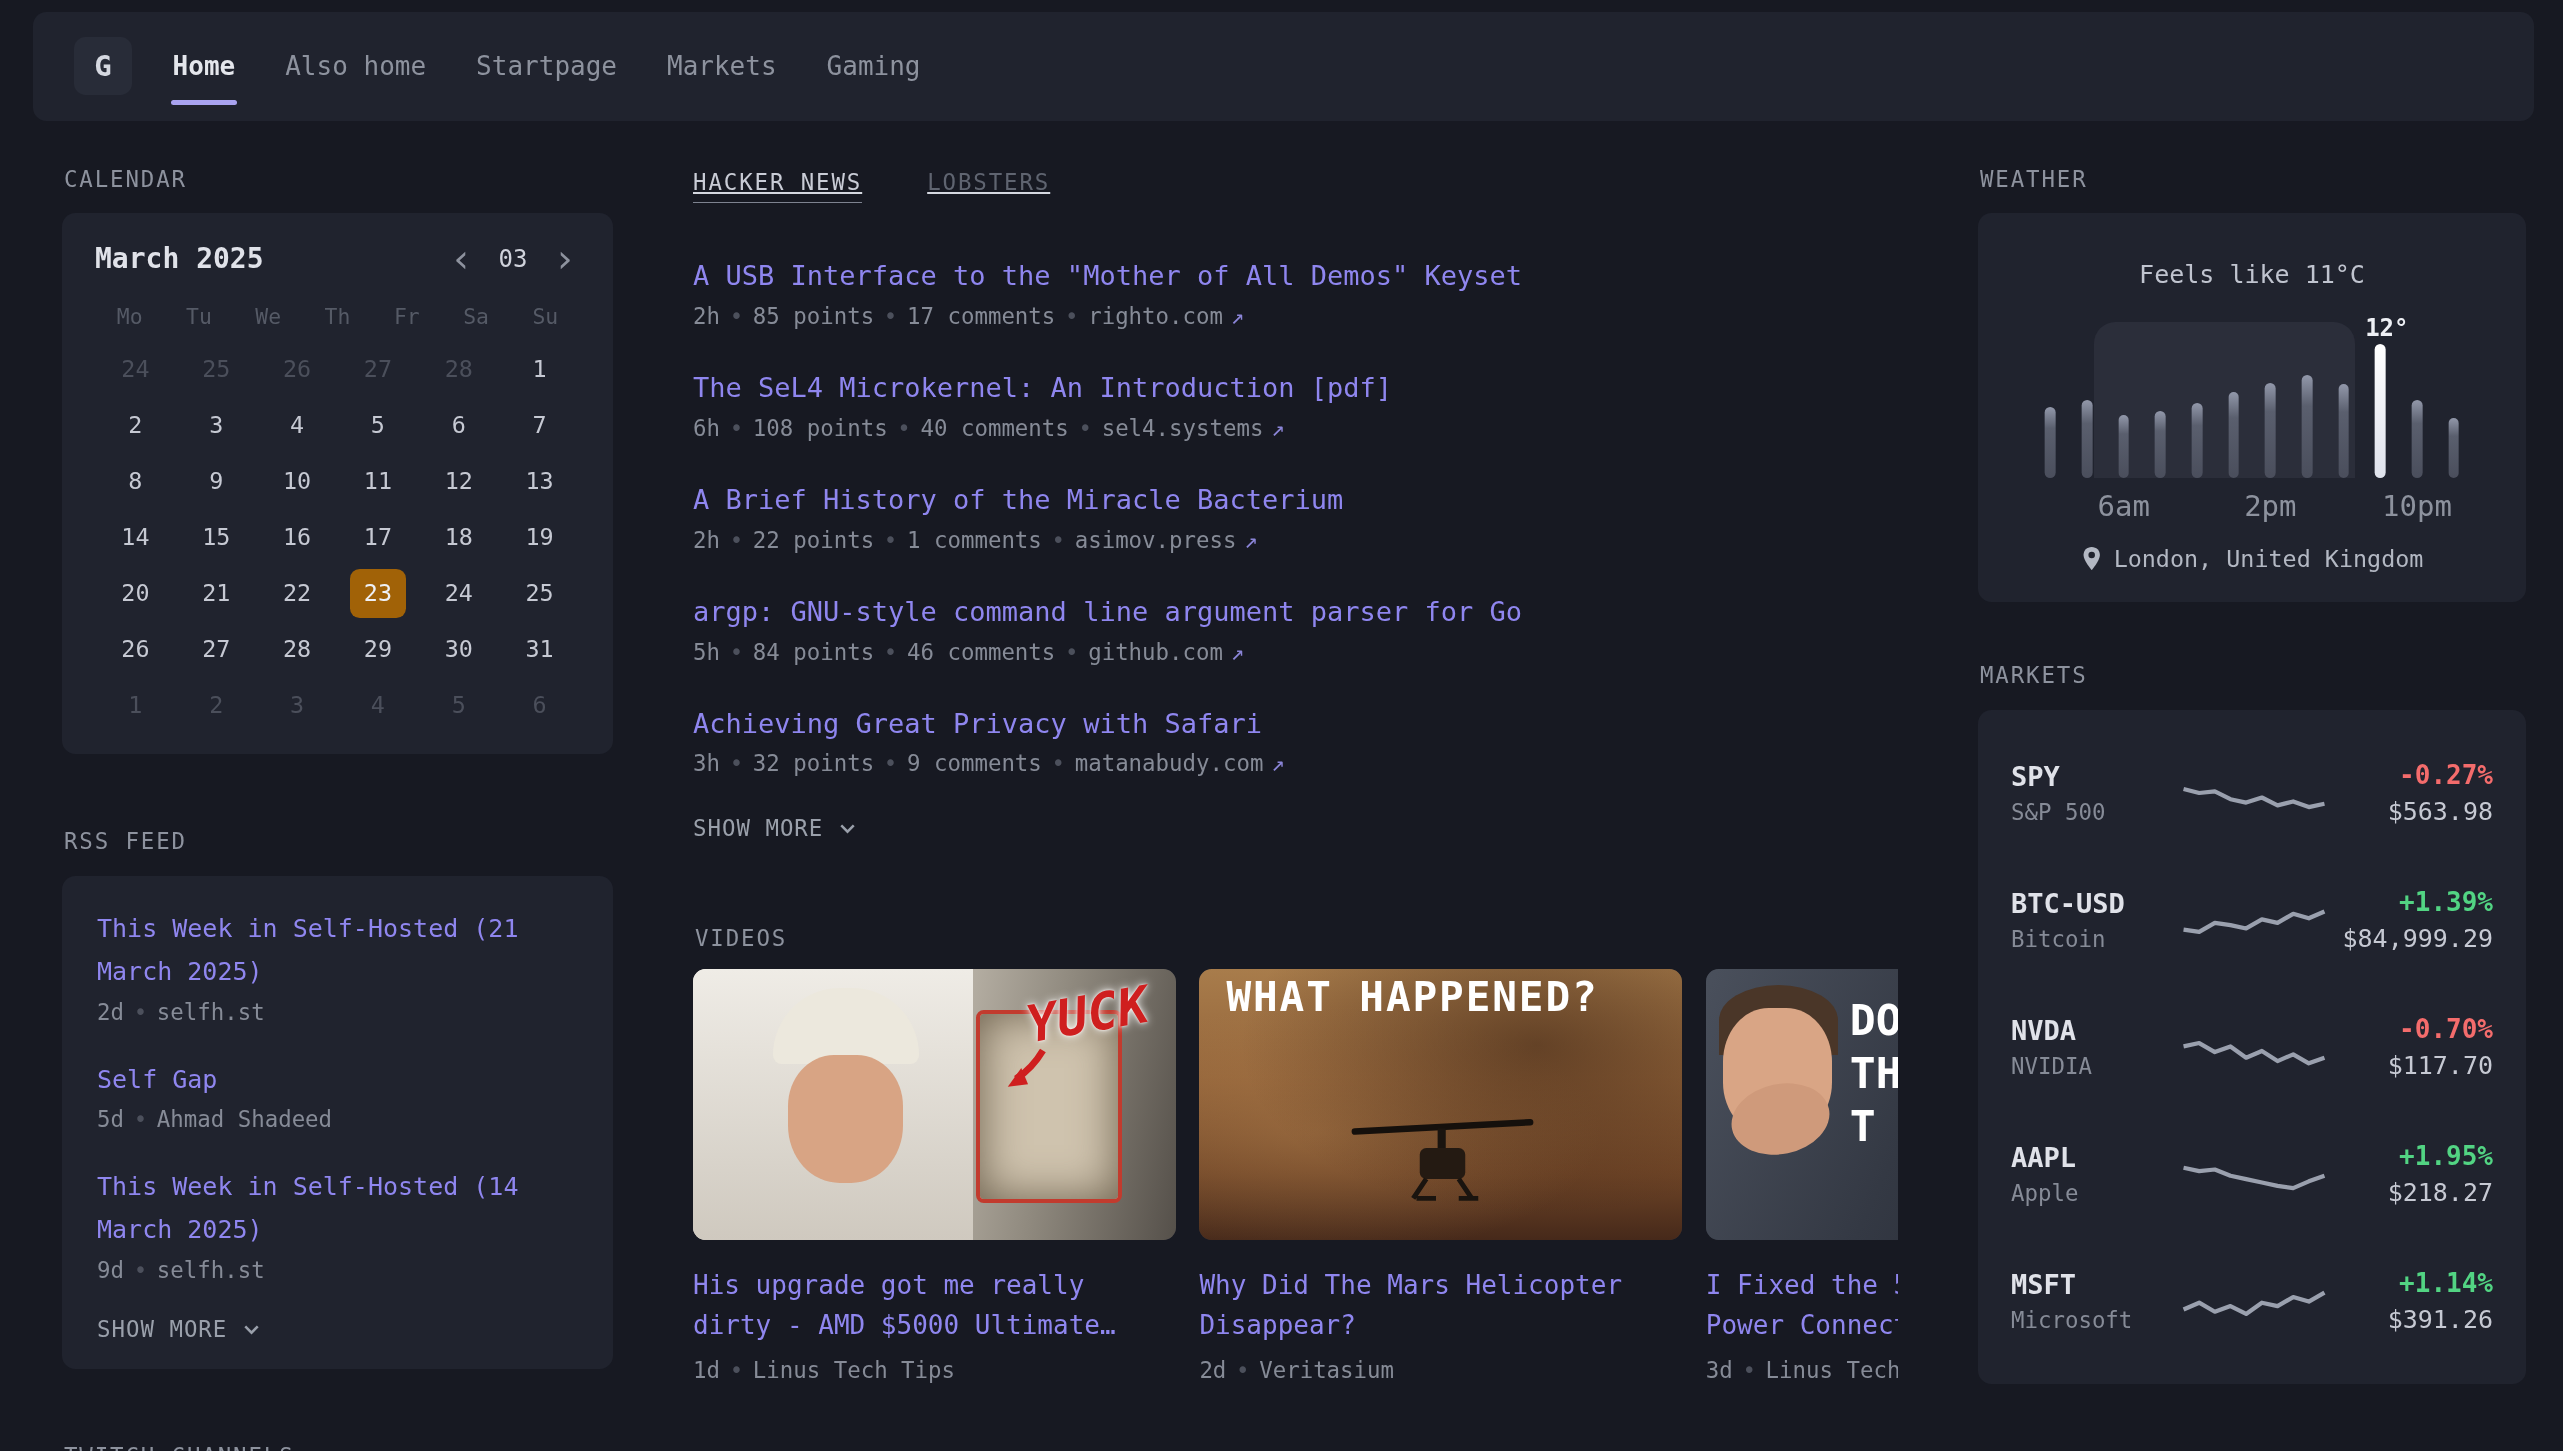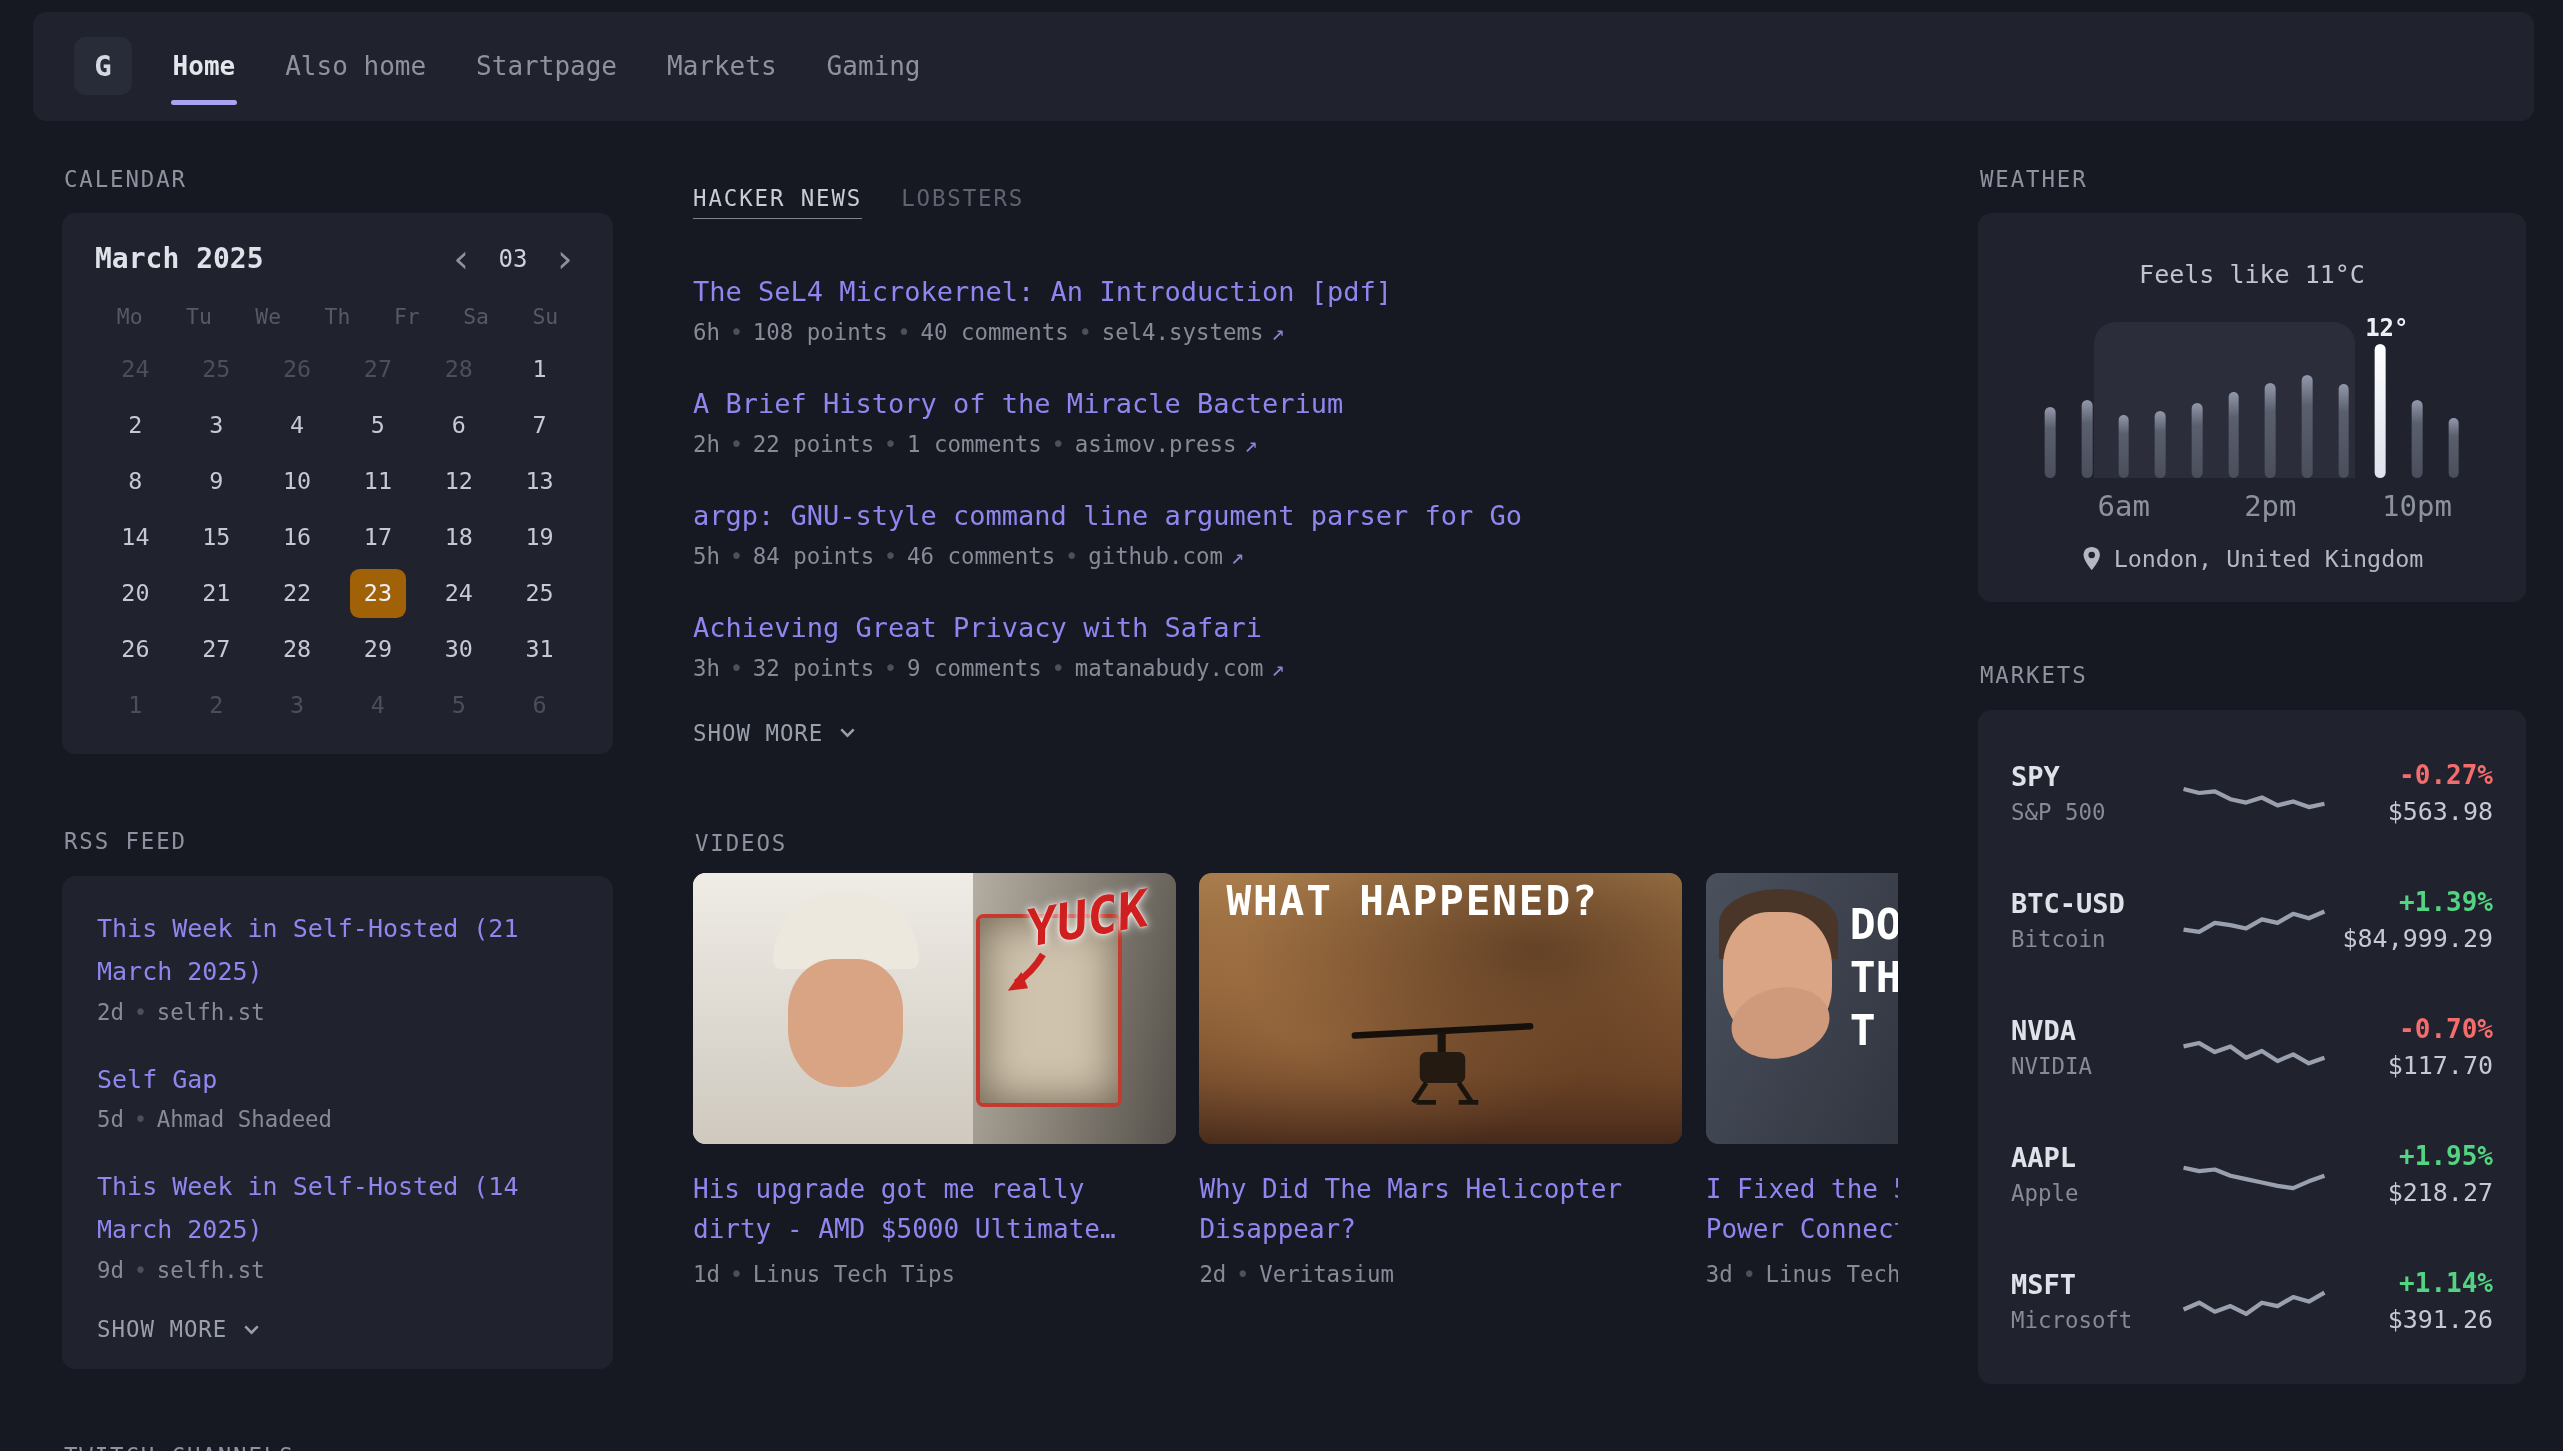--- a/index.html
+++ b/index.html
@@ -39,7 +39,7 @@
 .show-more{display:flex;align-items:center;gap:11.7px;font-size:22.4px;letter-spacing:1px;color:#9aa0ab;cursor:pointer;margin-top:5.8px;}
 .chev{width:25px;height:25px;}
 
-.news-tabs{display:flex;gap:39px;margin-top:19px;}
+.news-tabs{display:flex;gap:65px;margin-top:3px;text-decoration:underline;}
 .news-tab{font-size:22.4px;letter-spacing:1.9px;color:#5f6470;cursor:pointer;padding-bottom:7.8px;}
 .news-tab.active{color:#c9ccd6;border-bottom:1.9px solid #7e8390;}
 .stories{margin-top:53px;}

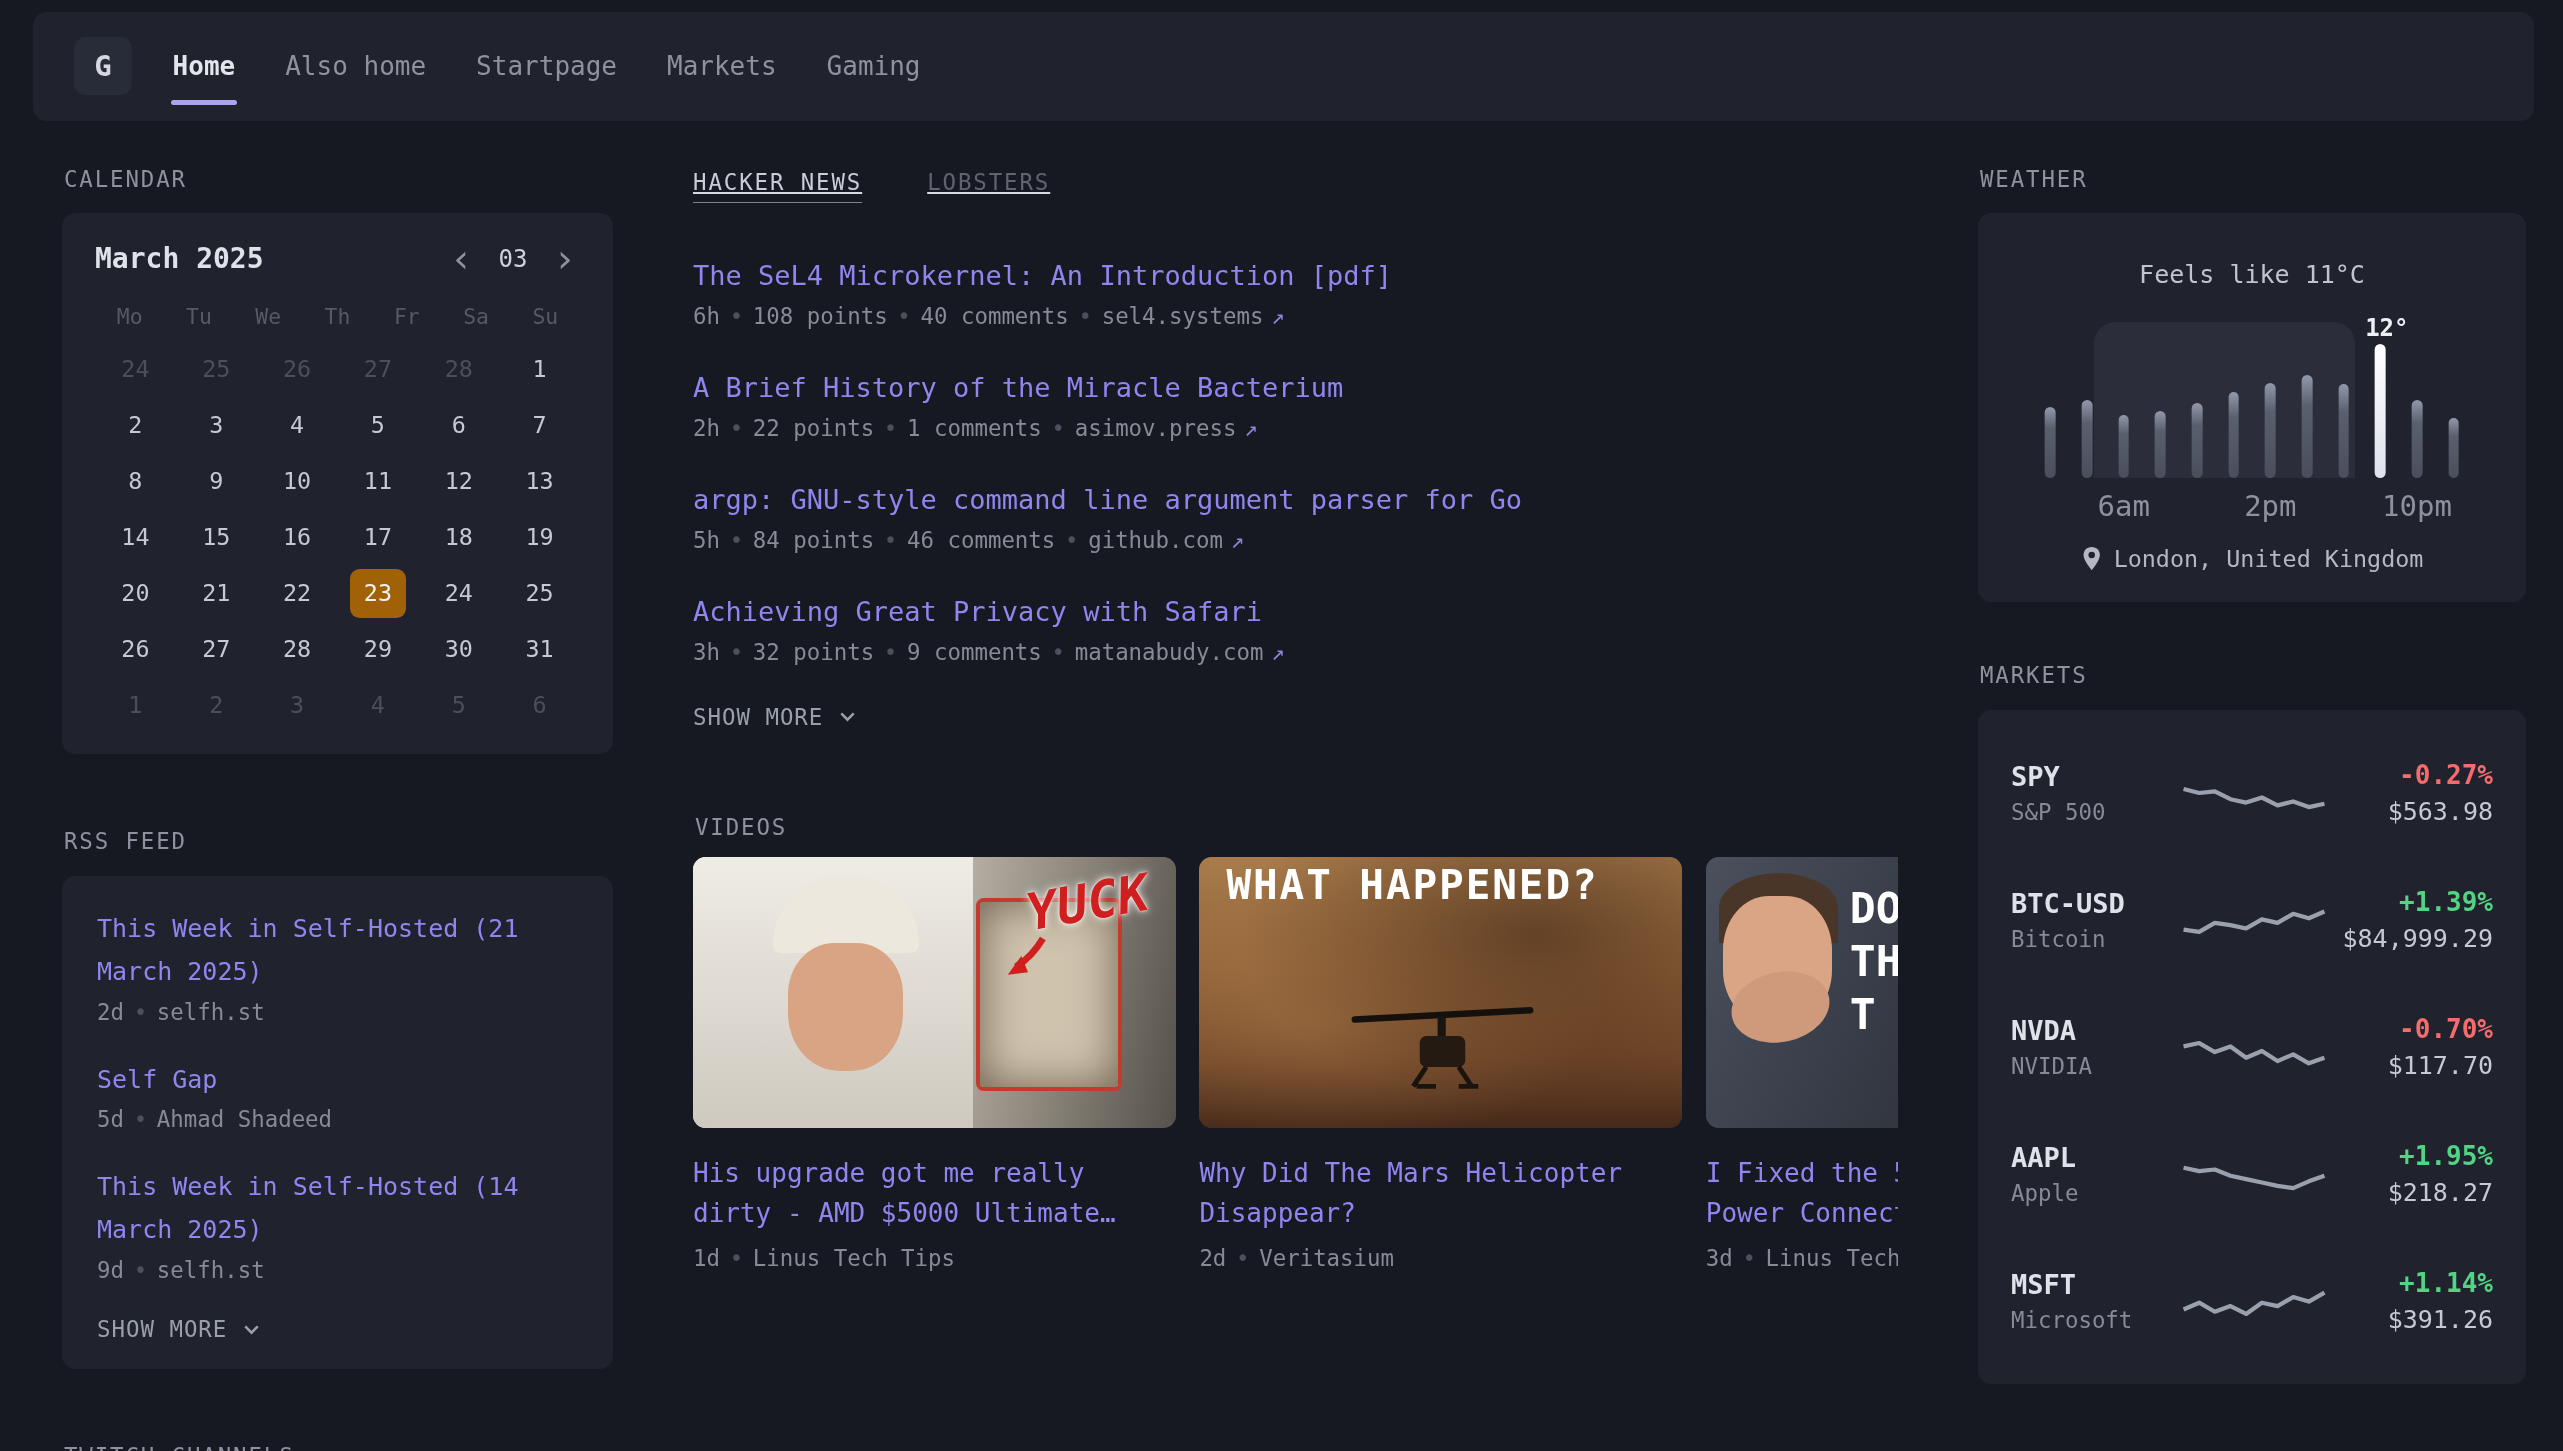--- a/index.html
+++ b/index.html
@@ -298,6 +298,10 @@
         <div class="news-tab">LOBSTERS</div>
       </div>
     <div class="stories">
+        <div class="story">
+          <div class="story-title">A USB Interface to the "Mother of All Demos" Keyset</div>
+          <div class="meta"><span>2h</span><span class="meta-sep">•</span><span>85 points</span><span class="meta-sep">•</span><span>17 comments</span><span class="meta-sep">•</span><span class="meta-link">righto.com</span><span class="meta-arrow">↗</span></div>
+        </div>
         <div class="story">
           <div class="story-title">The SeL4 Microkernel: An Introduction [pdf]</div>
           <div class="meta"><span>6h</span><span class="meta-sep">•</span><span>108 points</span><span class="meta-sep">•</span><span>40 comments</span><span class="meta-sep">•</span><span class="meta-link">sel4.systems</span><span class="meta-arrow">↗</span></div>

